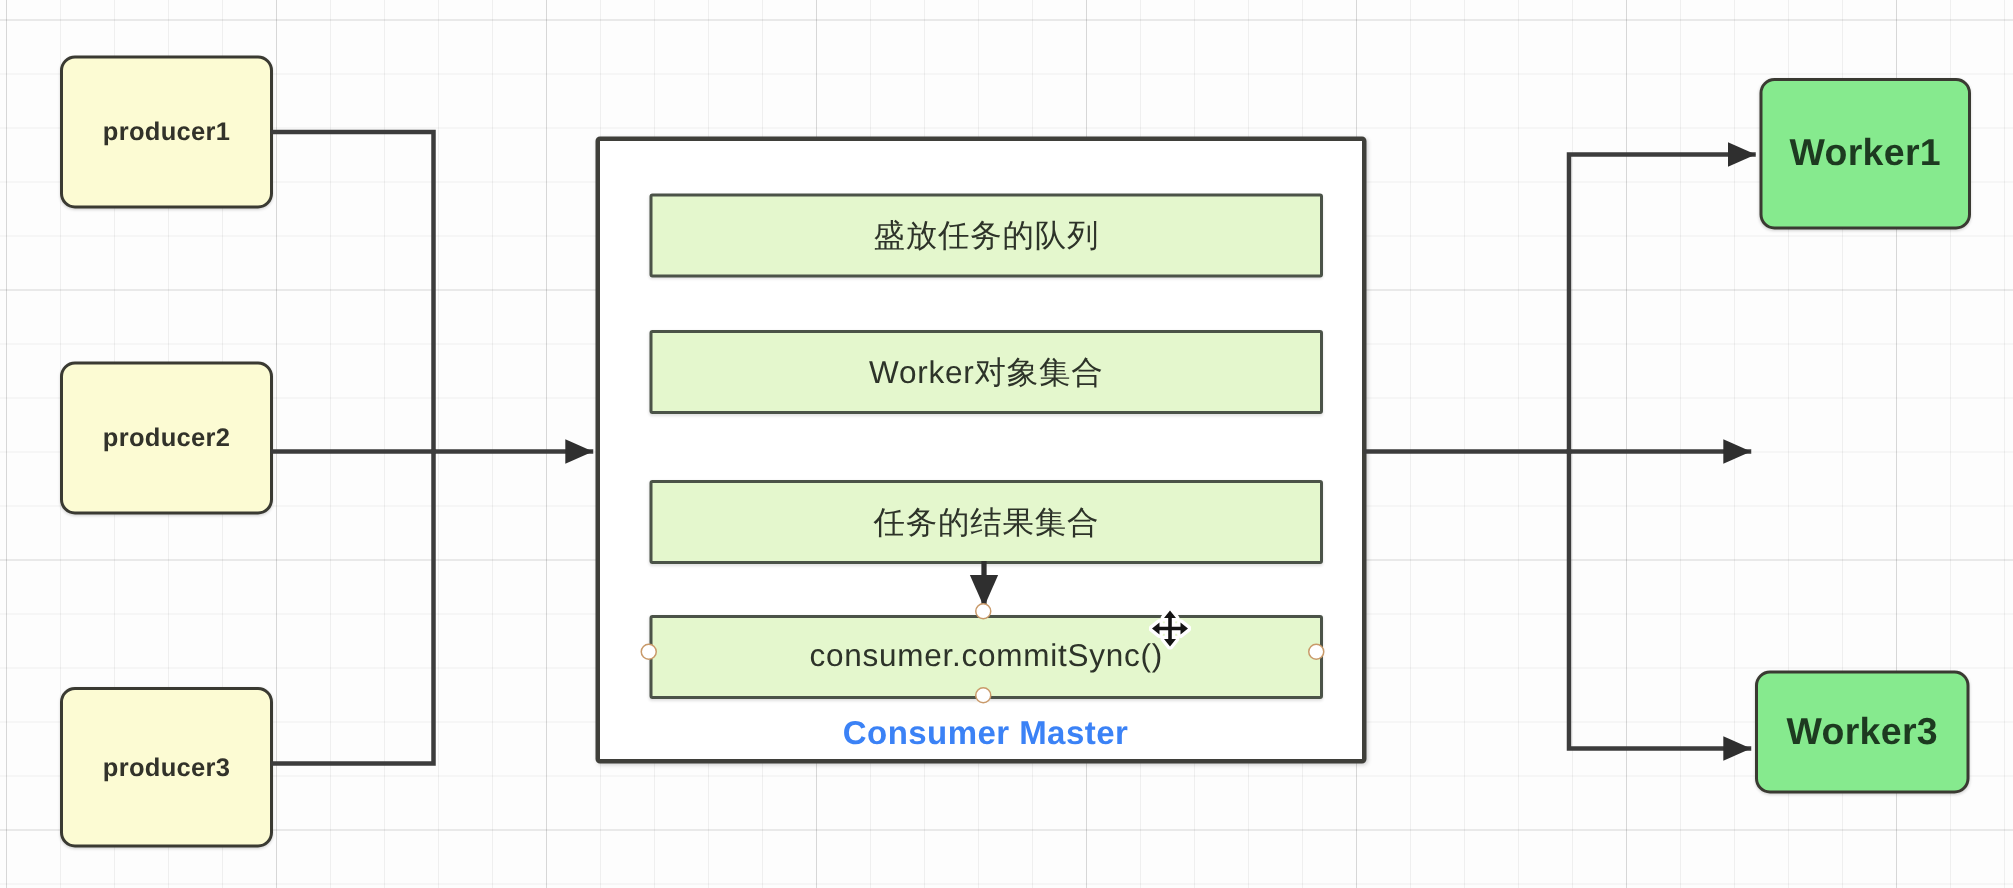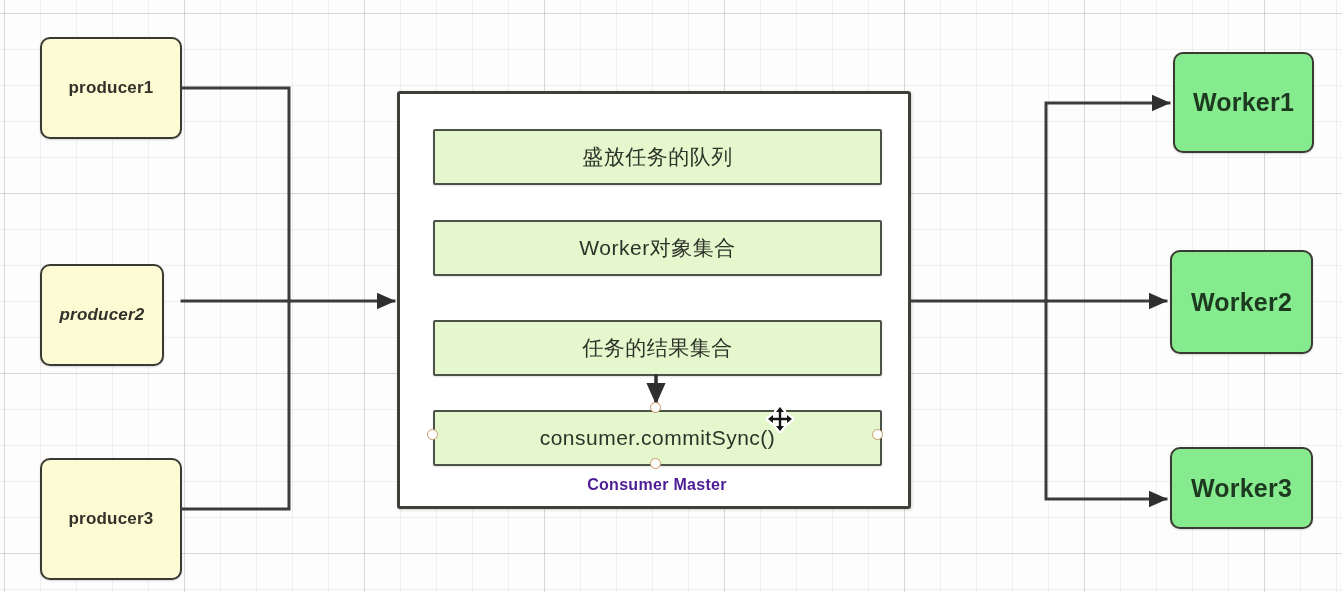--- a/index.html
+++ b/index.html
@@ -107,7 +107,7 @@
   <div class="node producer" id="producer-1" style="left:40px;top:37px;width:142px;height:102px;">
     <span>producer1</span>
   </div>
-  <div class="node producer" id="producer-2" style="left:40px;top:264px;width:124px;height:102px;font-style:italic;">
+  <div class="node producer" id="producer-2" style="left:40px;top:241px;width:142px;height:102px;">
     <span>producer2</span>
   </div>
   <div class="node producer" id="producer-3" style="left:40px;top:458px;width:142px;height:122px;">

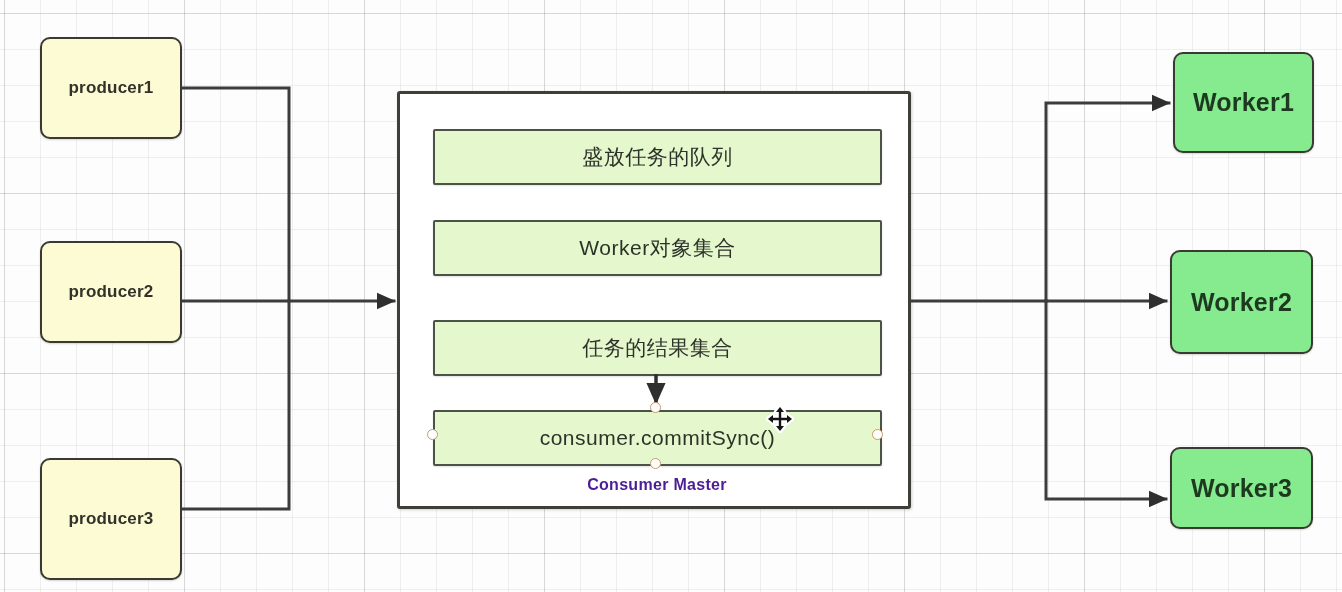--- a/index.html
+++ b/index.html
@@ -145,9 +145,6 @@
   <div class="node worker" id="worker-1" style="left:1173px;top:52px;width:141px;height:101px;">
     <span>Worker1</span>
   </div>
-  <div class="node worker" id="worker-2" style="left:1170px;top:250px;width:143px;height:104px;">
-    <span>Worker2</span>
-  </div>
   <div class="node worker" id="worker-3" style="left:1170px;top:447px;width:143px;height:82px;text-align:right;">
     <span>Worker3</span>
   </div>

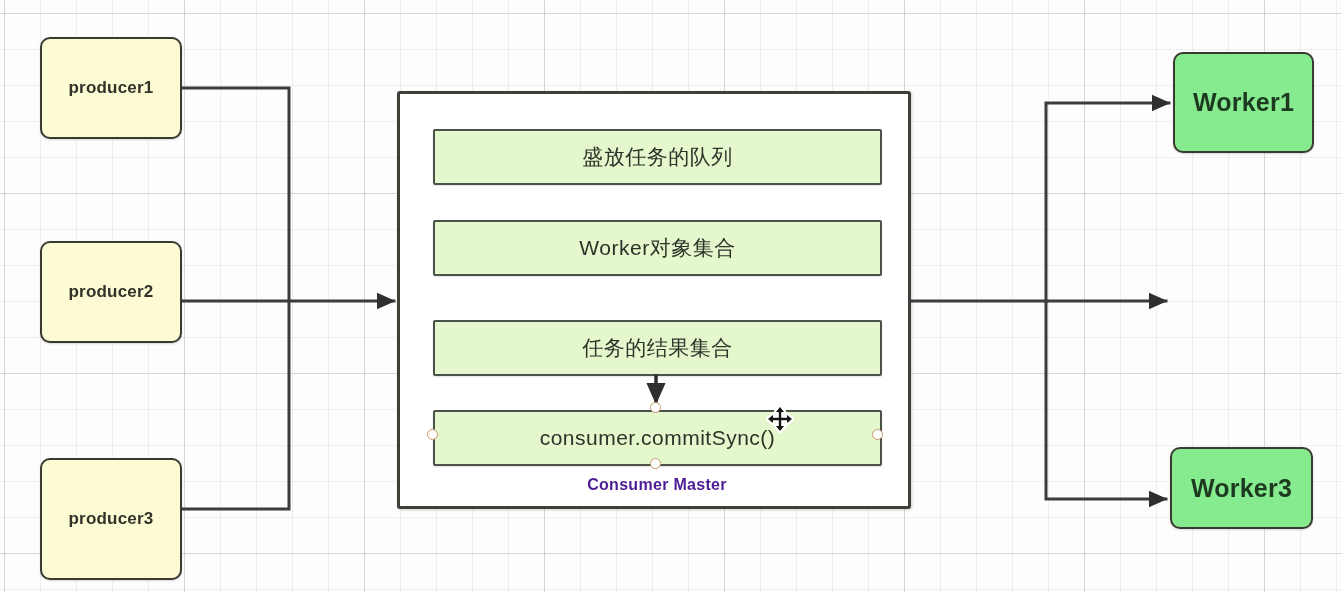--- a/index.html
+++ b/index.html
@@ -59,7 +59,7 @@
   #row-commit{top:316px;}
   #master-caption{
     position:absolute;left:0;top:382px;width:514px;
-    text-align:center;font-size:16px;font-weight:bold;color:#4c1d95;
+    text-align:center;font-size:22px;font-weight:bold;color:#3b82f6;
     letter-spacing:.3px;
   }
 

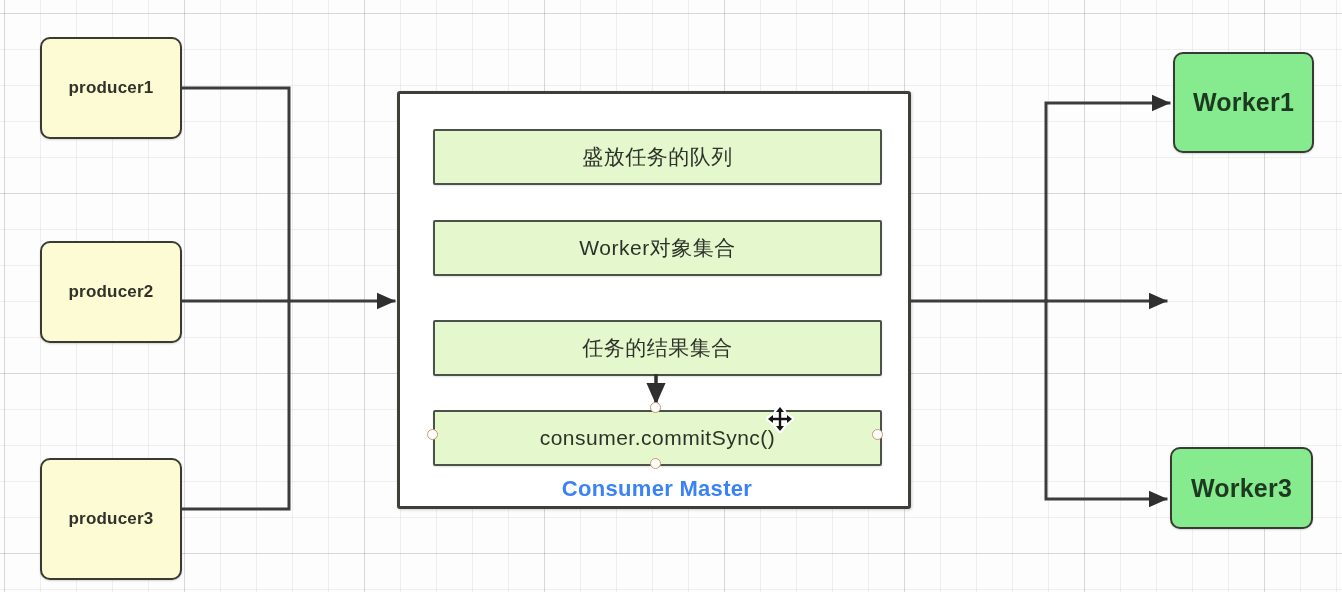--- a/index.html
+++ b/index.html
@@ -110,7 +110,7 @@
   <div class="node producer" id="producer-2" style="left:40px;top:241px;width:142px;height:102px;">
     <span>producer2</span>
   </div>
-  <div class="node producer" id="producer-3" style="left:40px;top:458px;width:142px;height:122px;">
+  <div class="node producer" id="producer-3" style="left:40px;top:458px;width:142px;height:107px;">
     <span>producer3</span>
   </div>
 

